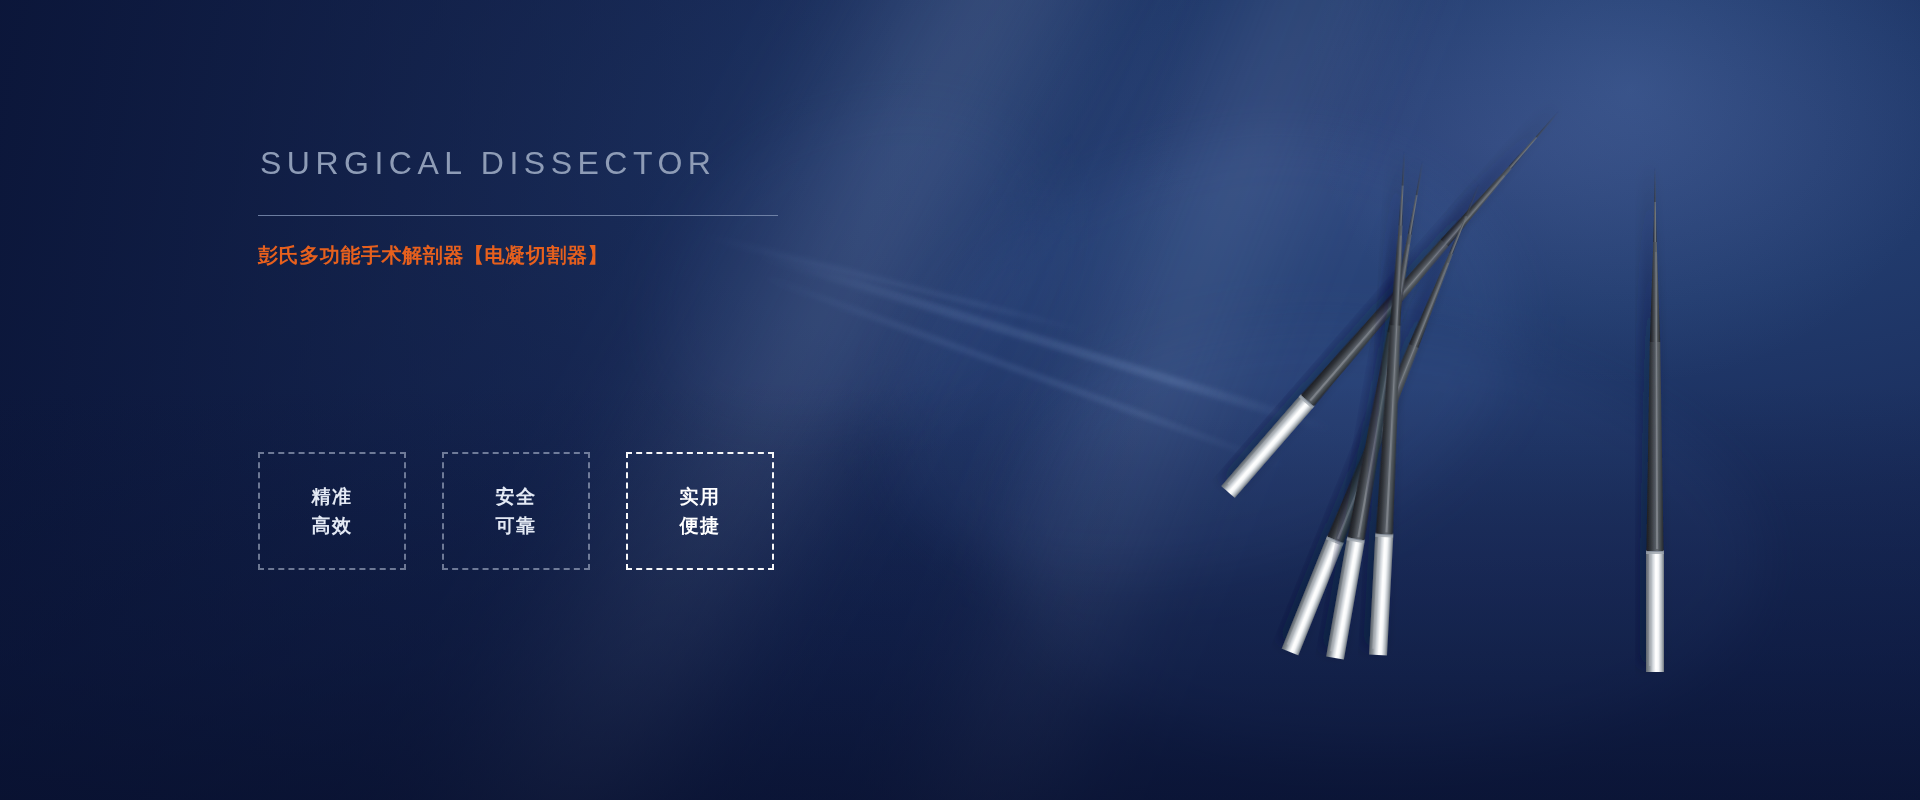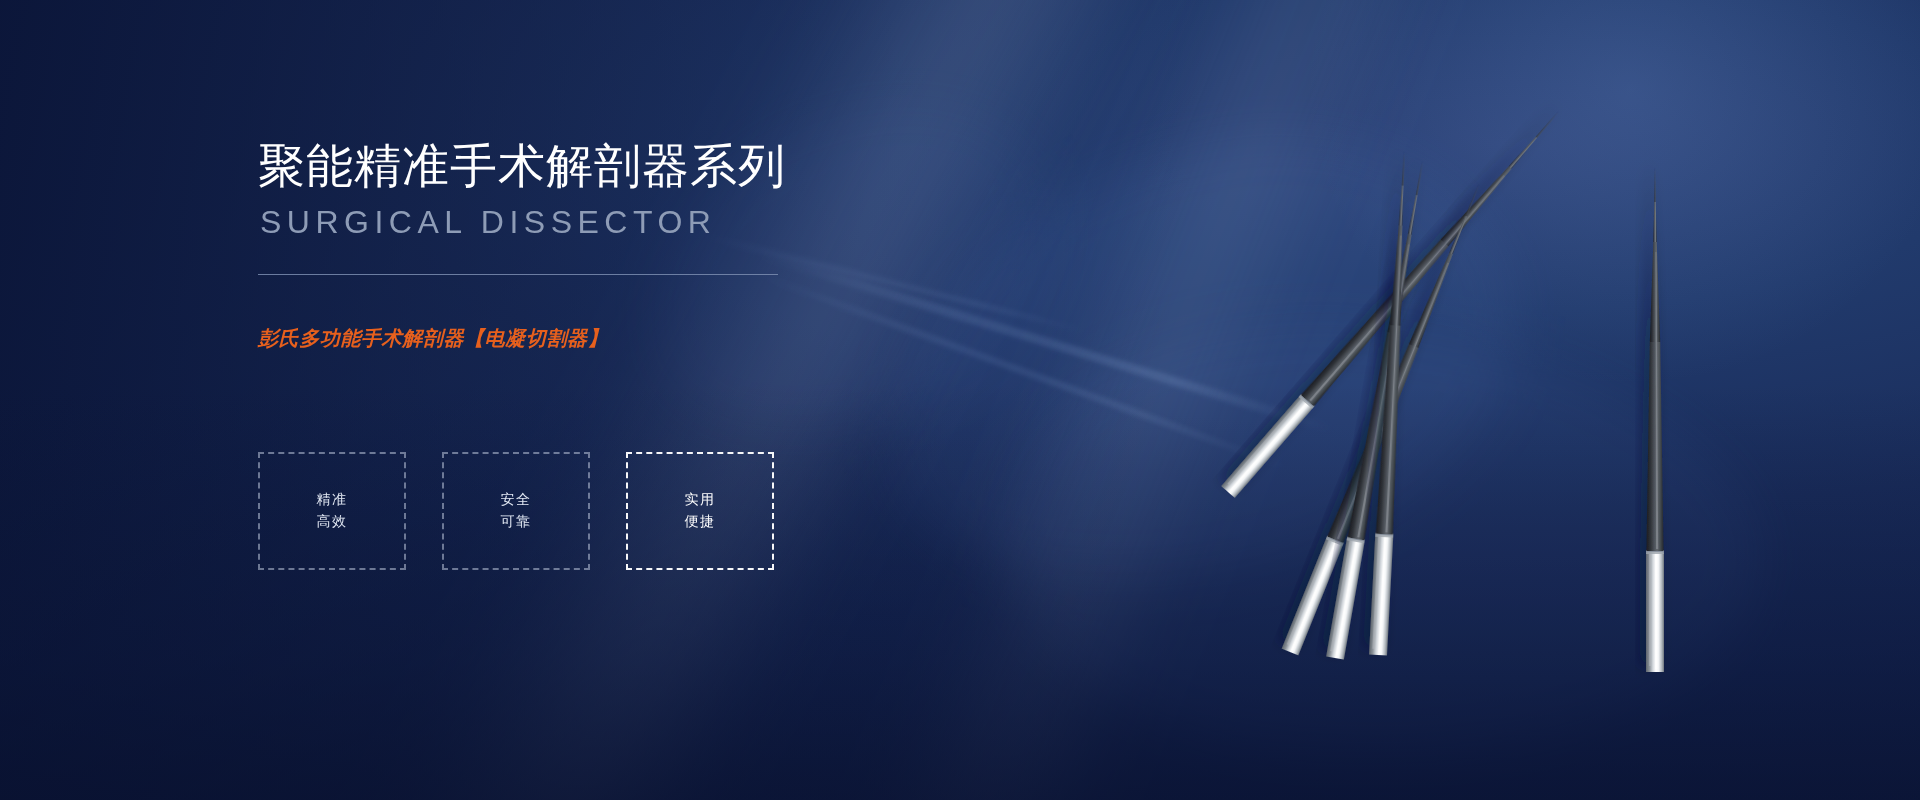--- a/index.html
+++ b/index.html
@@ -270,7 +270,6 @@
   </div>
 
   <div class="copy">
-    <h1 class="headline-cn">聚能精准手术解剖器系列</h1>
     <div class="headline-en">SURGICAL DISSECTOR</div>
     <div class="divider"></div>
     <div class="subline">彭氏多功能手术解剖器【电凝切割器】</div>

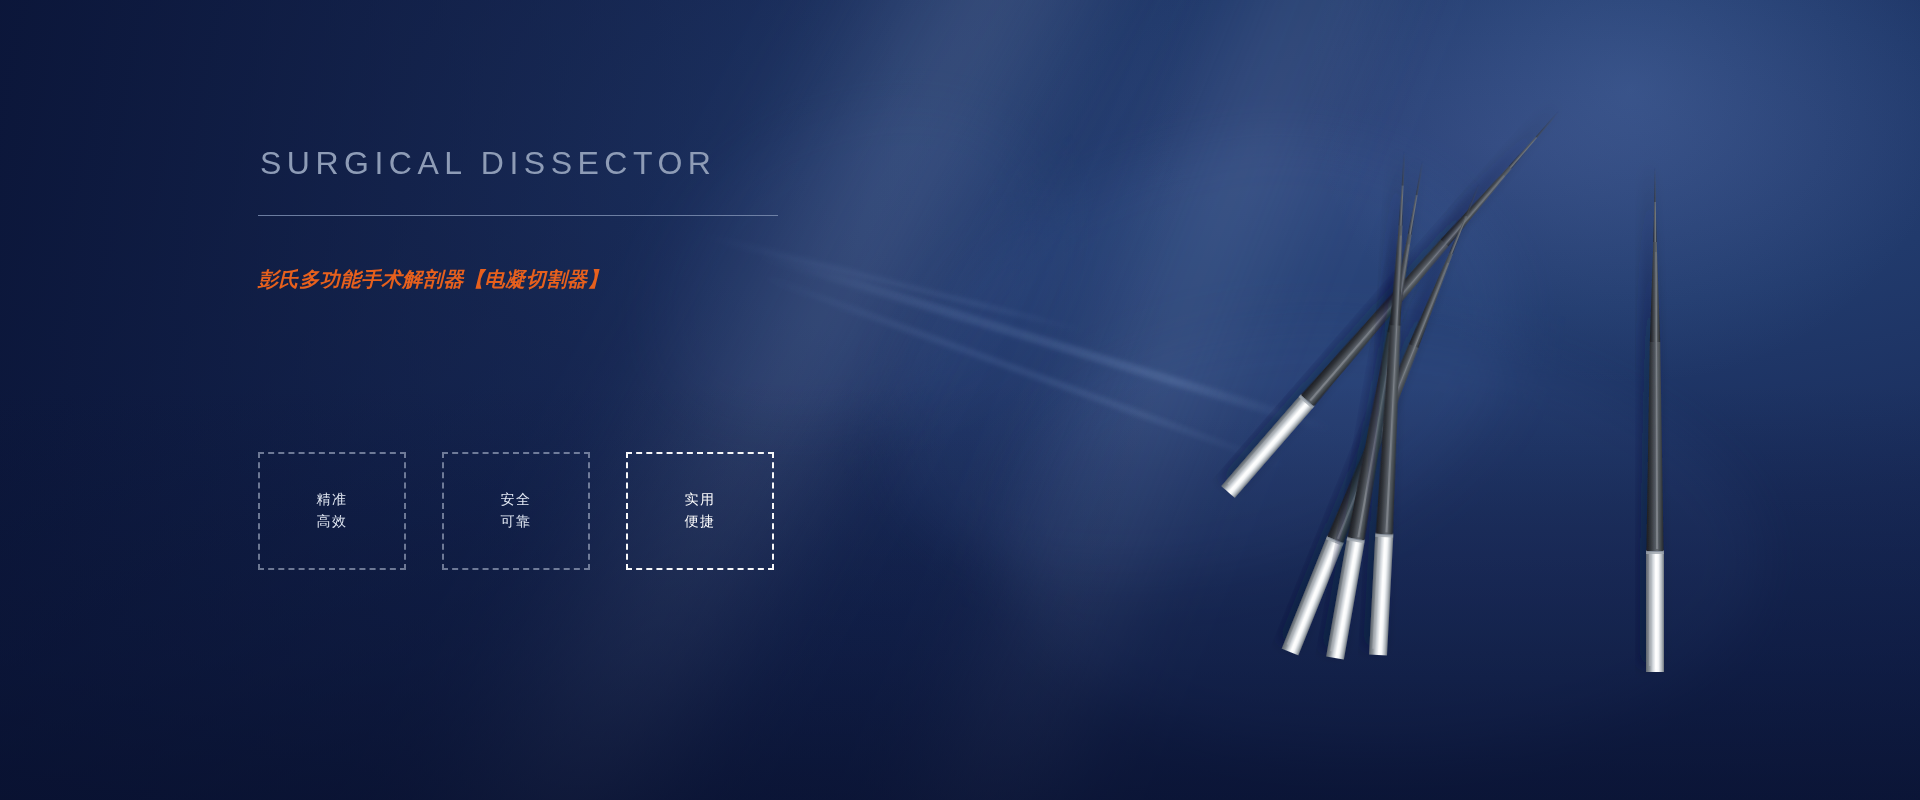--- a/index.html
+++ b/index.html
@@ -128,13 +128,12 @@
     opacity: 0.85;
   }
   .subline {
-    margin-top: 50px;
+    margin-top: 26px;
     font-size: 20px;
     letter-spacing: 0.6px;
     color: #e7601d;
     font-weight: 700;
     white-space: nowrap;
-    font-style: italic;
   }
 
   

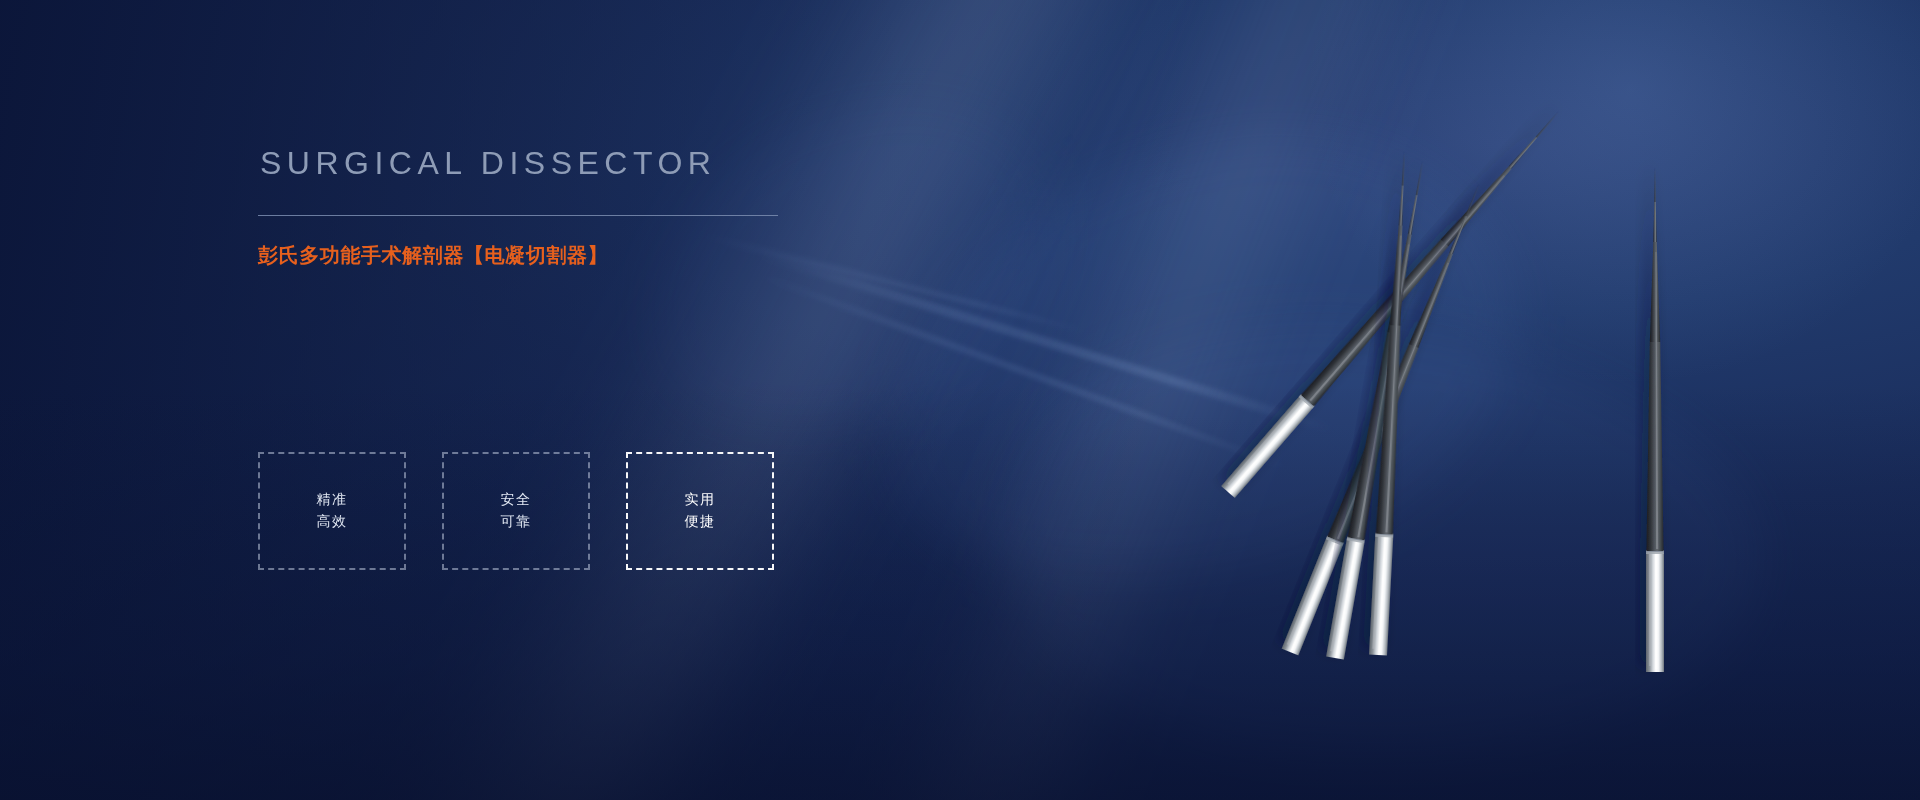--- a/index.html
+++ b/index.html
@@ -160,9 +160,10 @@
     color: #ffffff;
   }
   .feature-line {
-    font-size: 14px;
+    font-size: 19px;
     line-height: 1.55;
     letter-spacing: 1.5px;
+    font-weight: bold;
   }
 
   

